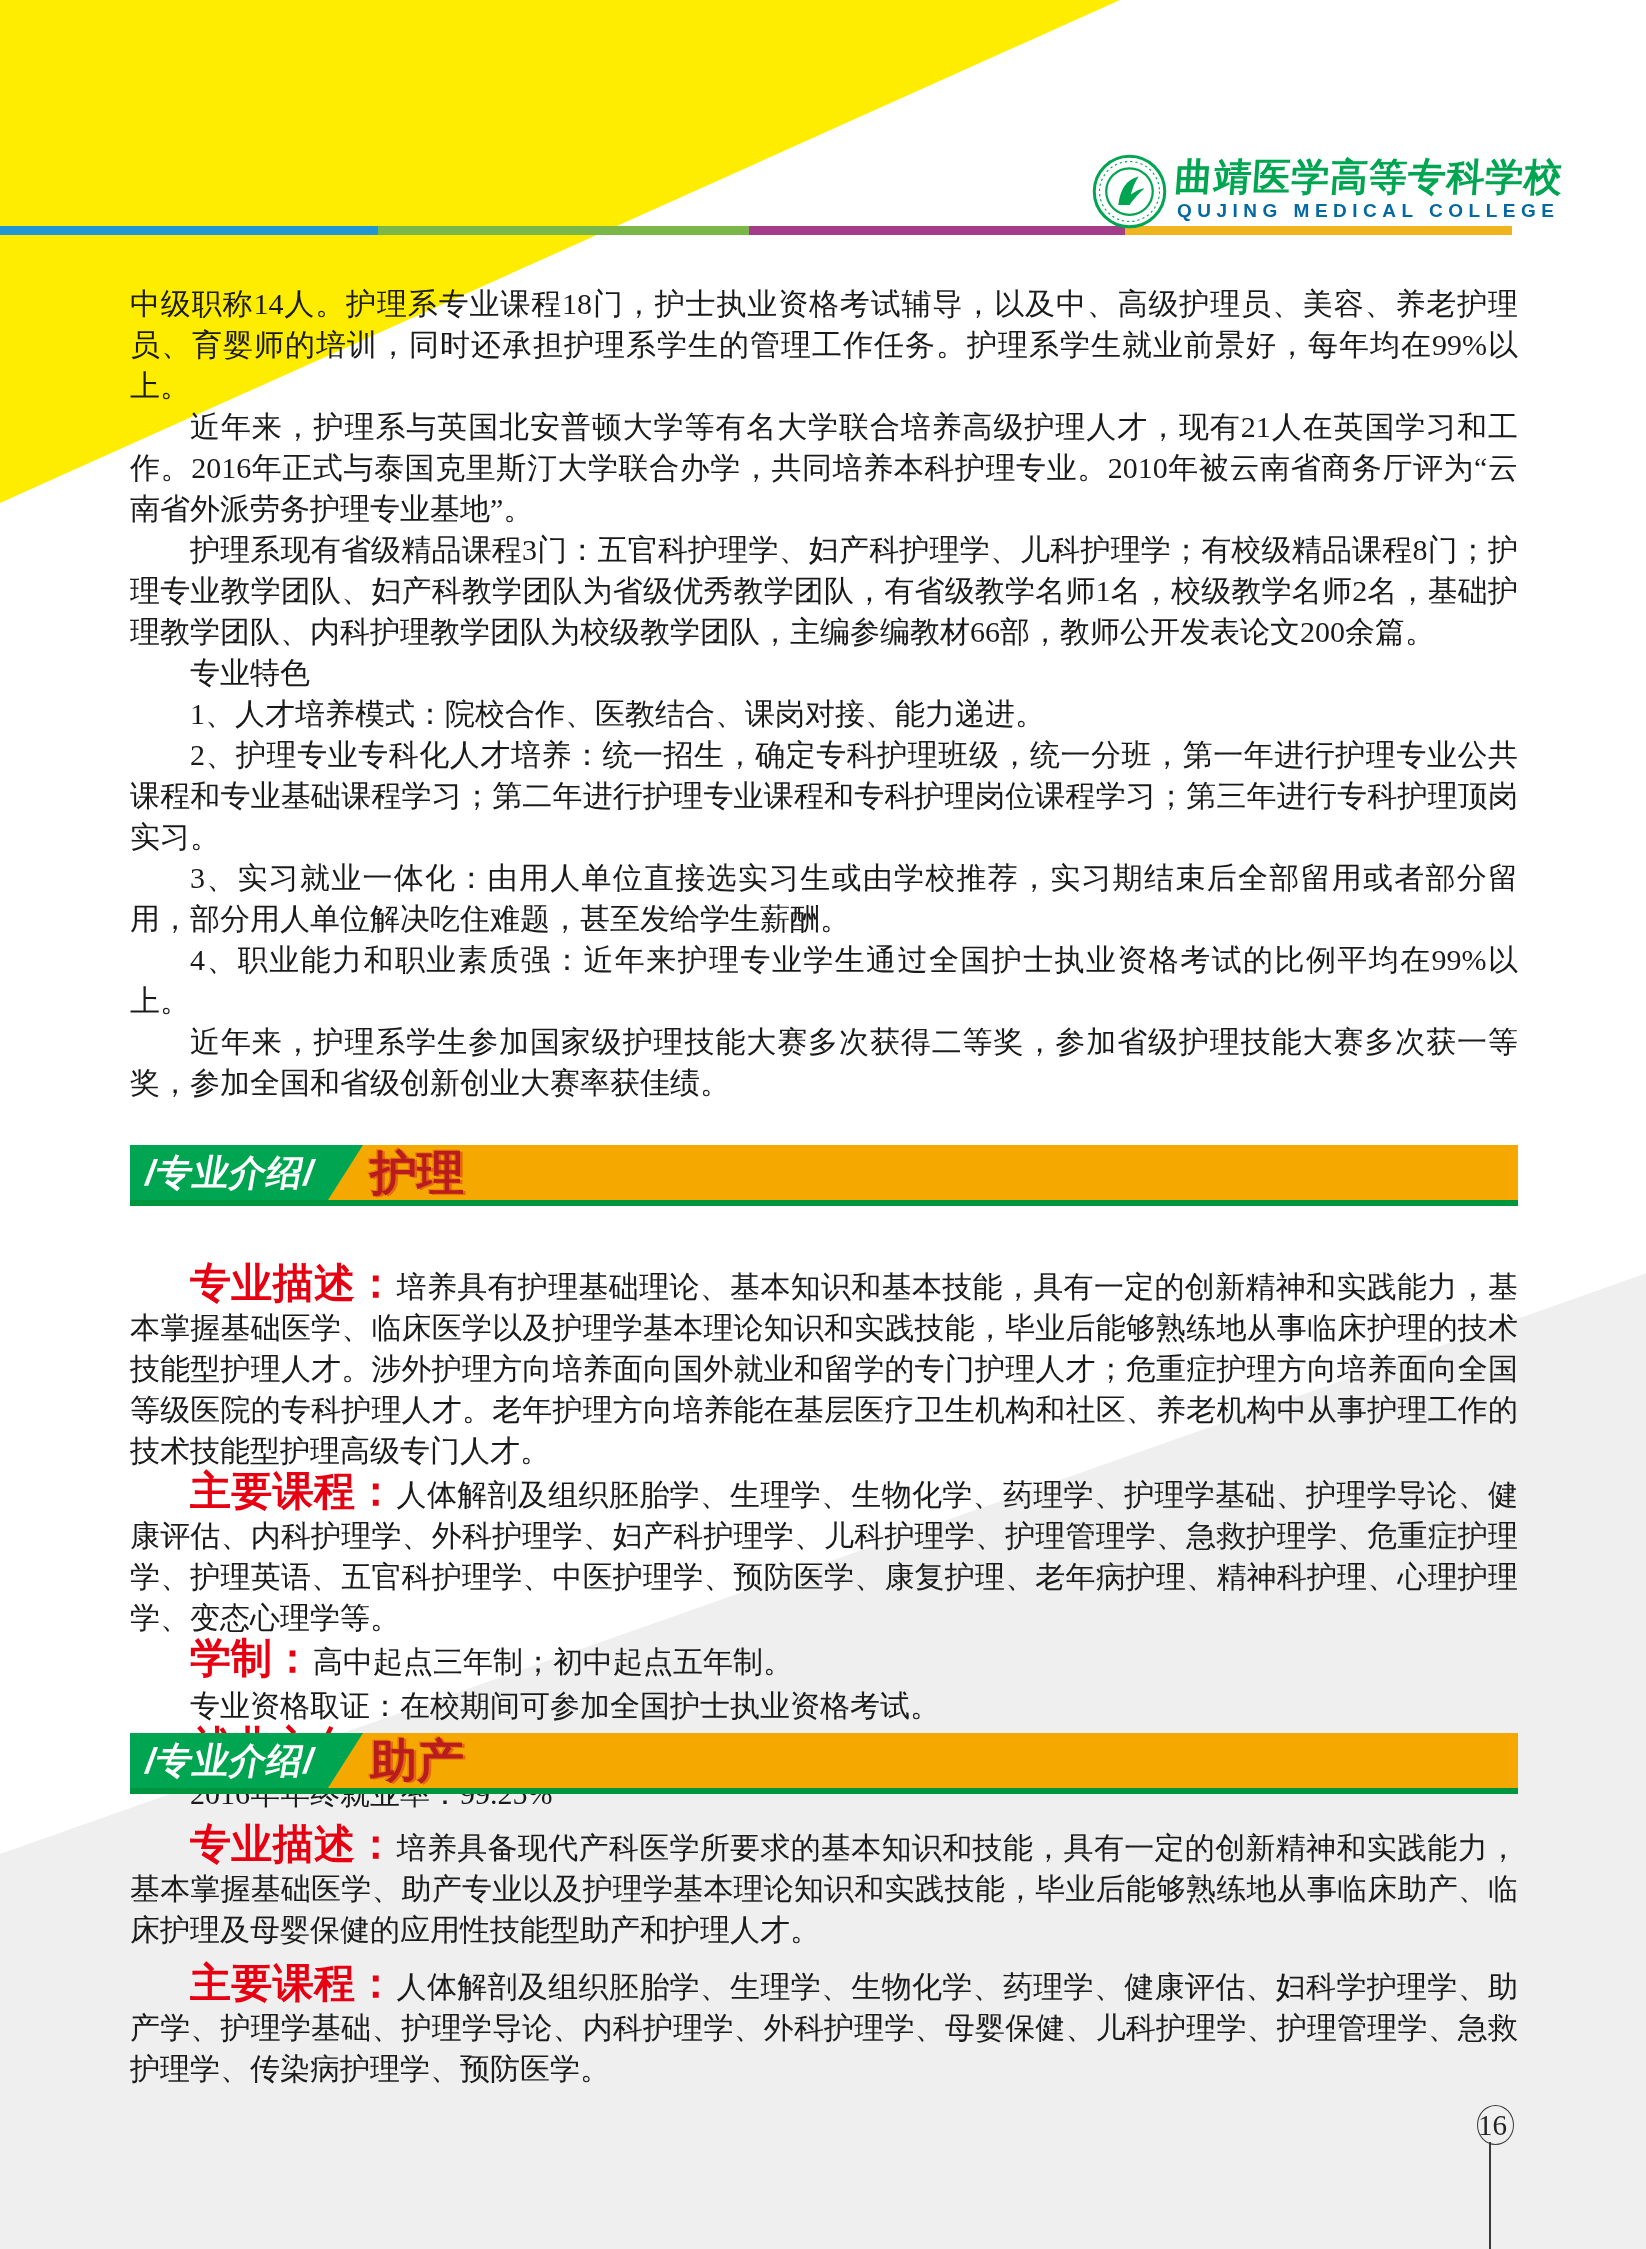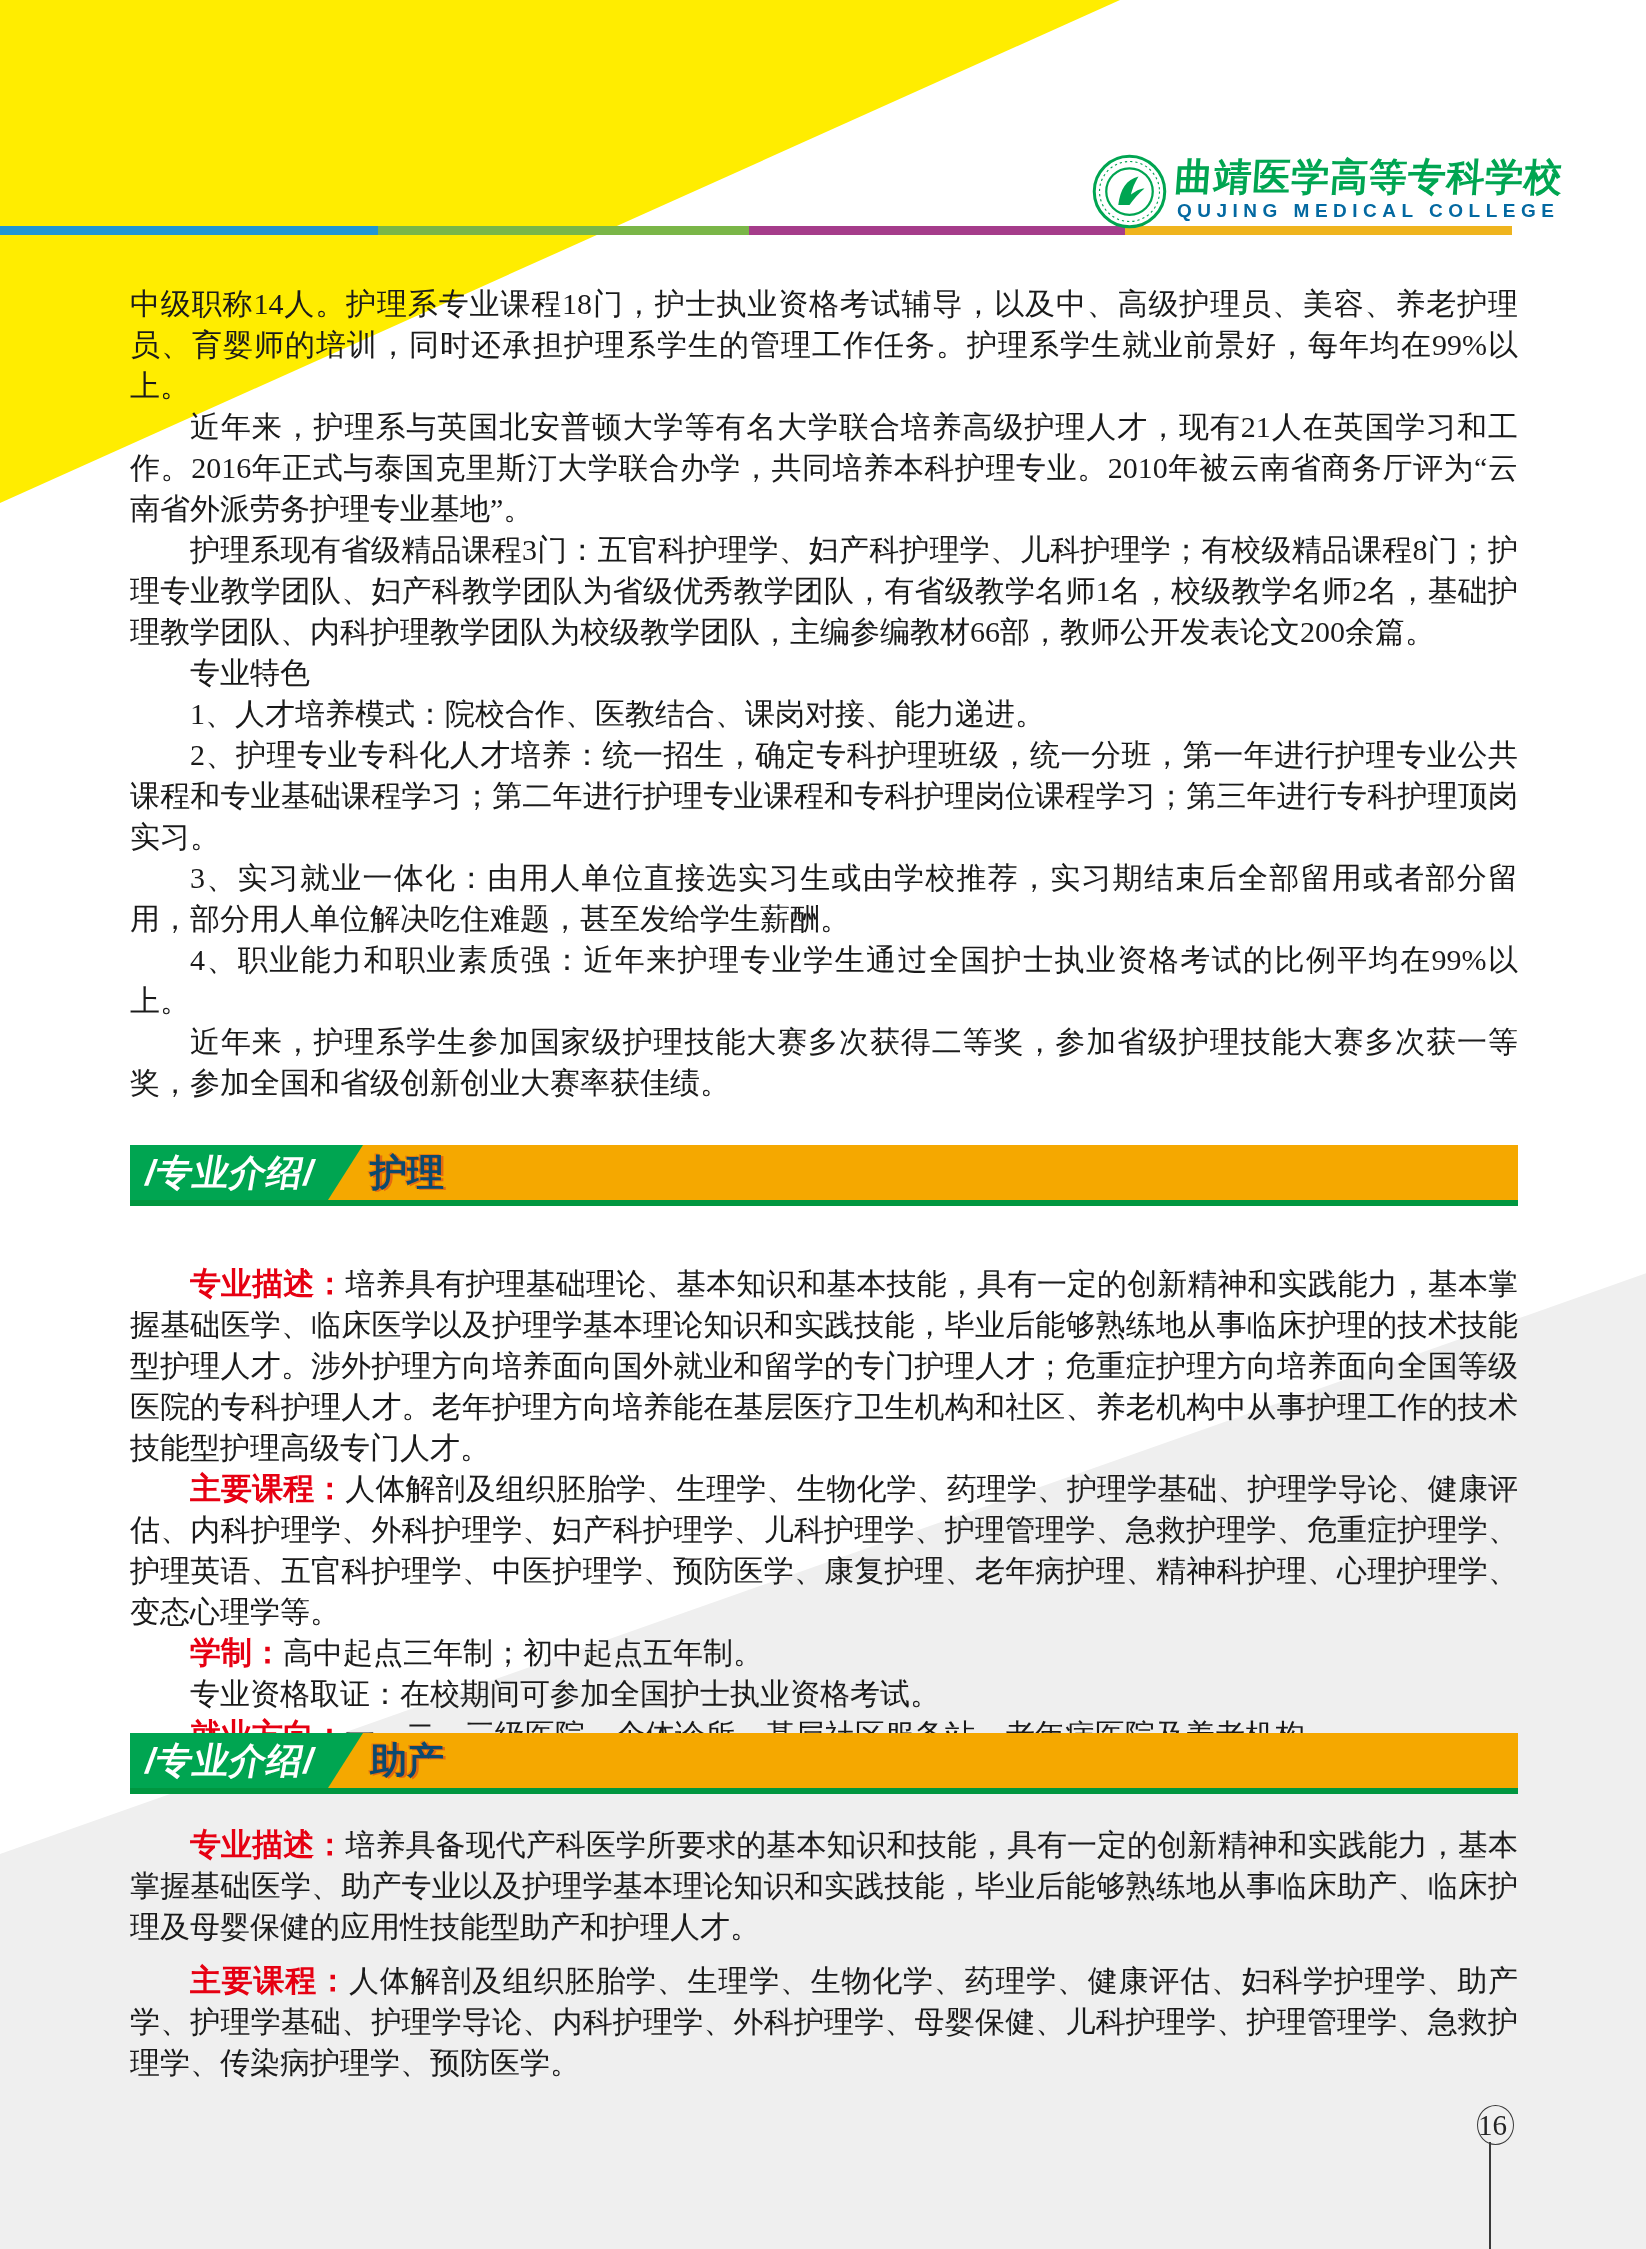--- a/index.html
+++ b/index.html
@@ -77,7 +77,7 @@
   .banner .banner-title{
     position:absolute;left:240px;top:1.6px;height:52px;line-height:52px;
     font-family:"Liberation Serif","DejaVu Serif",serif;
-    font-weight:700;font-size:37px;color:#0c4a6e;
+    font-weight:700;font-size:47px;color:#b91c1c;
     text-shadow:2.4px 0.8px 0 rgba(213,43,30,.5),-1.6px -0.8px 0 rgba(213,43,30,.35);
     white-space:nowrap;
   }

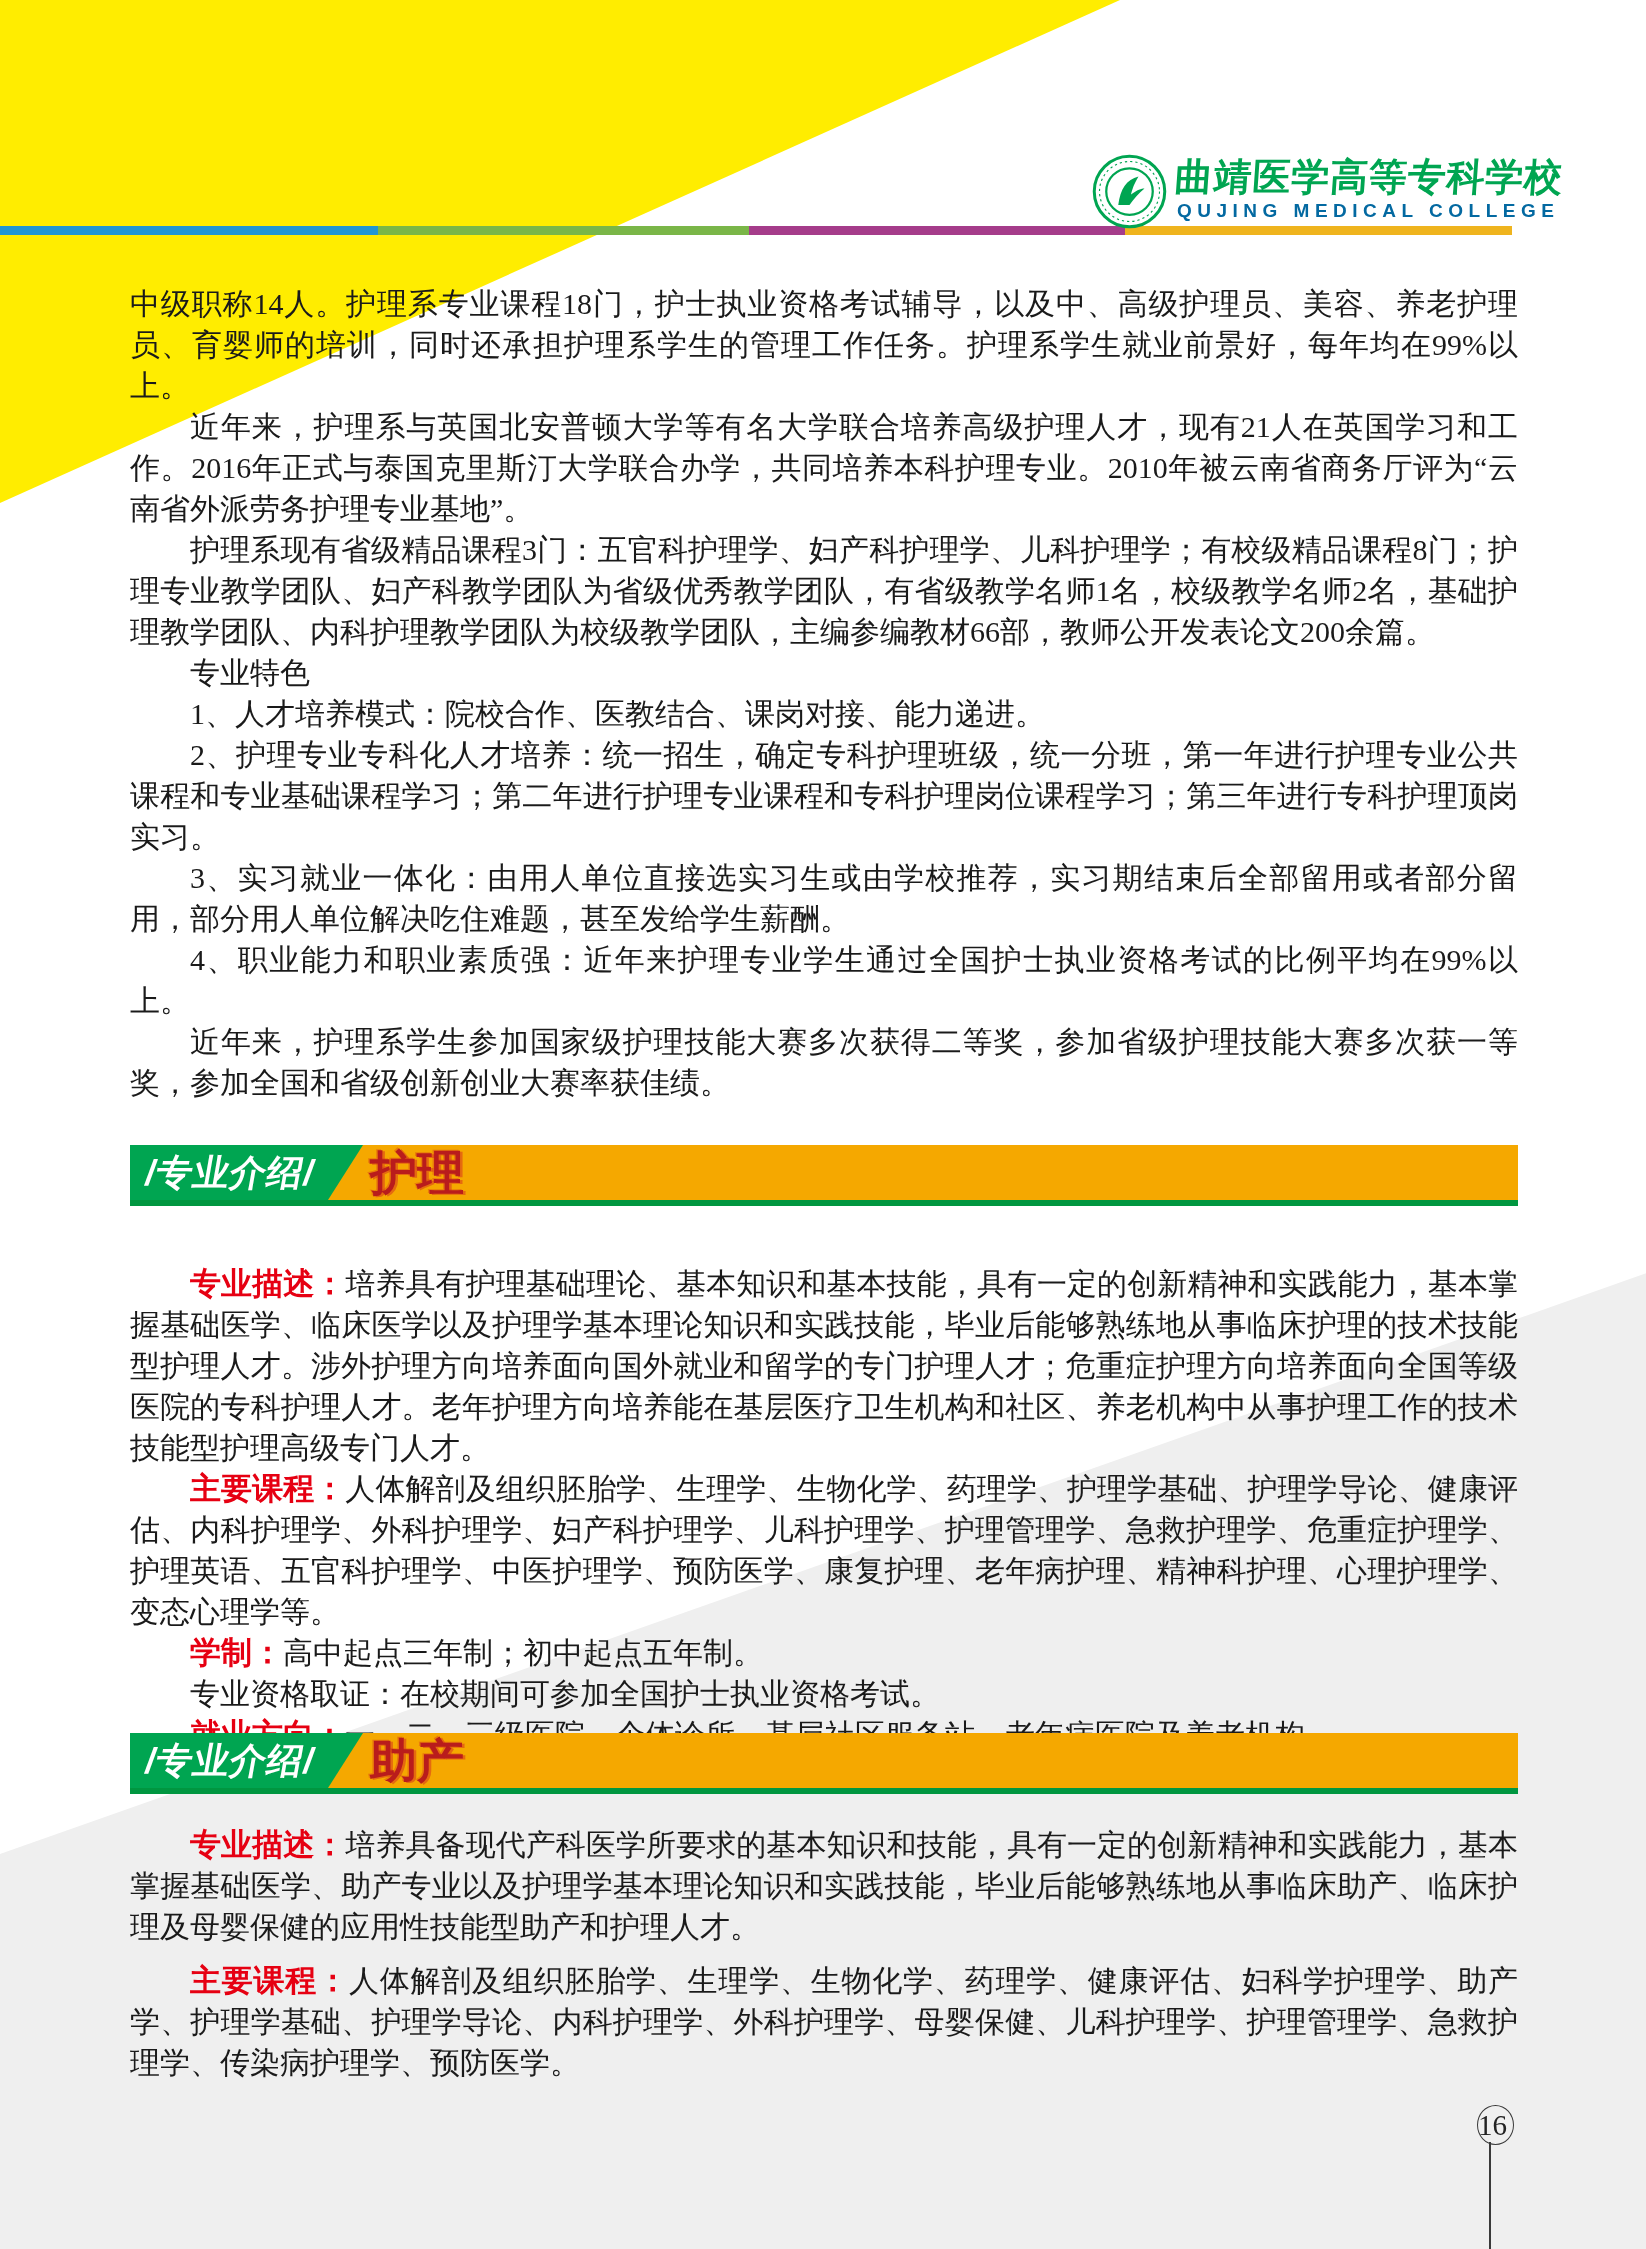--- a/index.html
+++ b/index.html
@@ -58,7 +58,7 @@
   #section2-items .gap-top{margin-top:12.6px;}
   .lbl{
     font-family:"Liberation Sans","DejaVu Sans",sans-serif;
-    font-weight:700;color:#e60012;font-size:31px;
+    font-weight:700;color:#e60012;font-size:41px;
   }
   
   .banner{position:absolute;left:130px;width:1388px;height:61px;z-index:3;}

